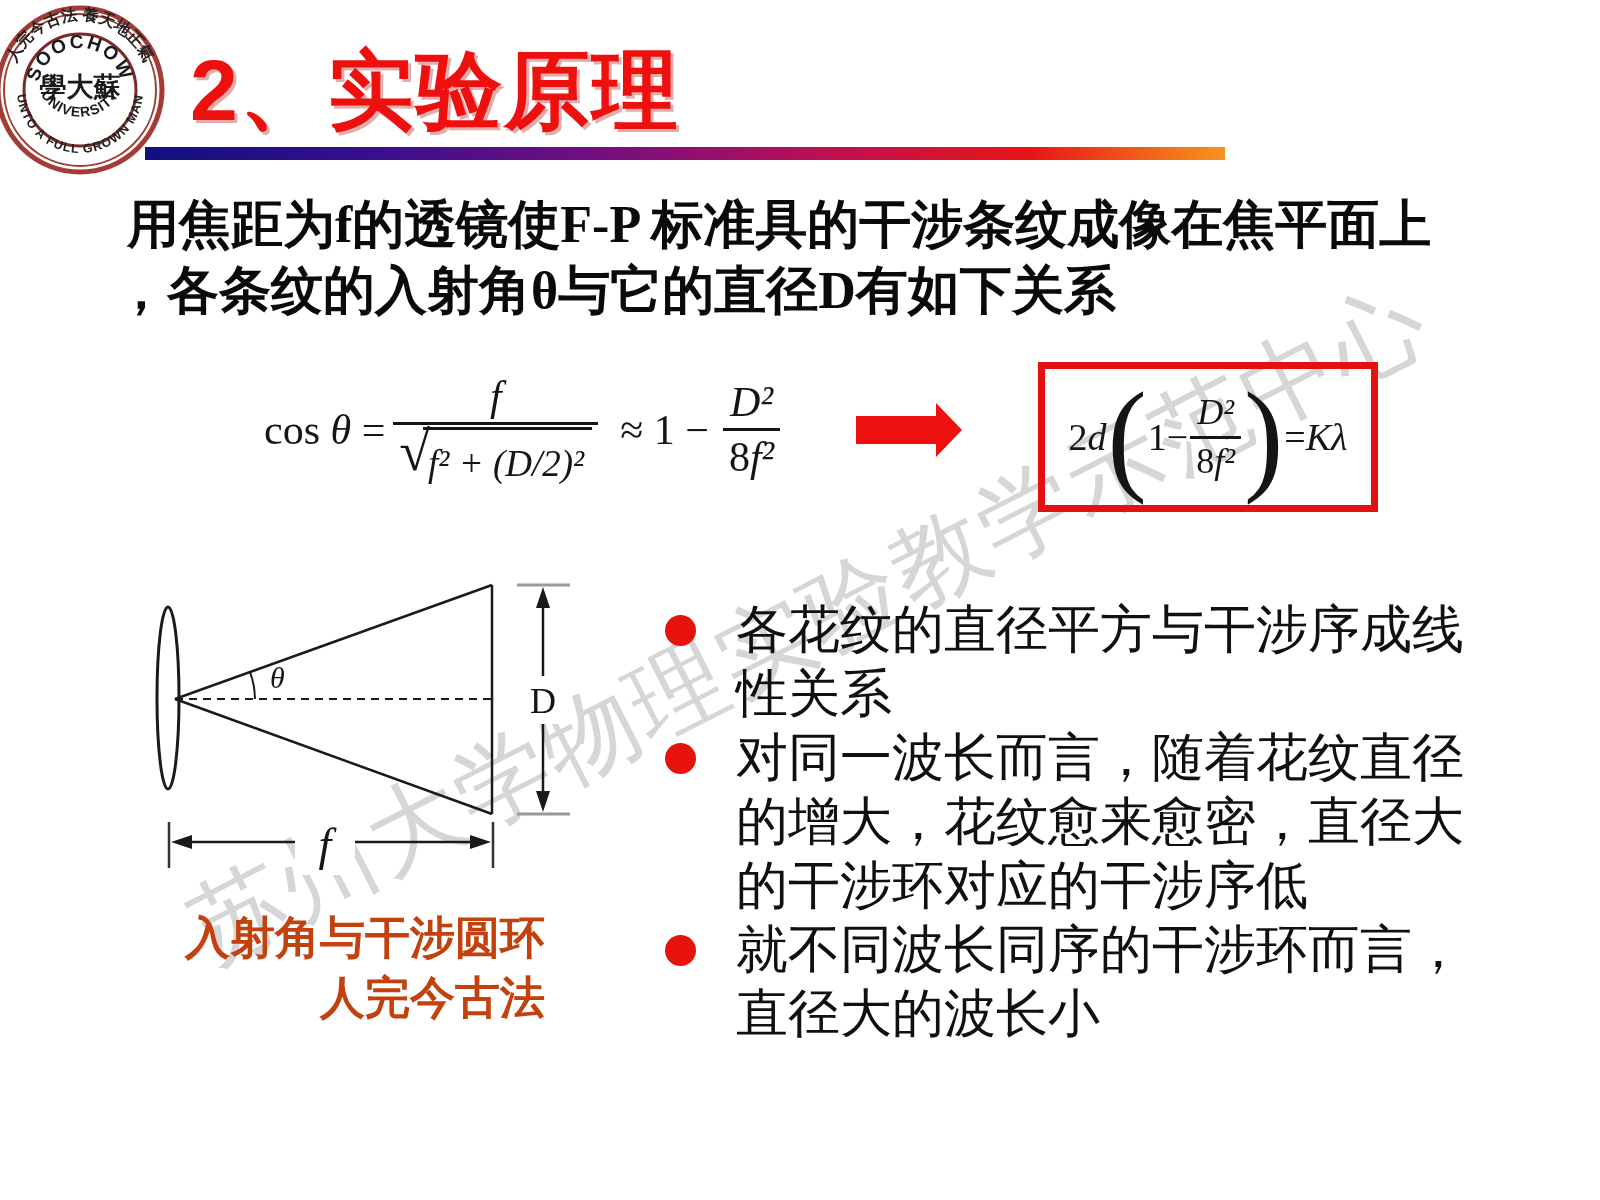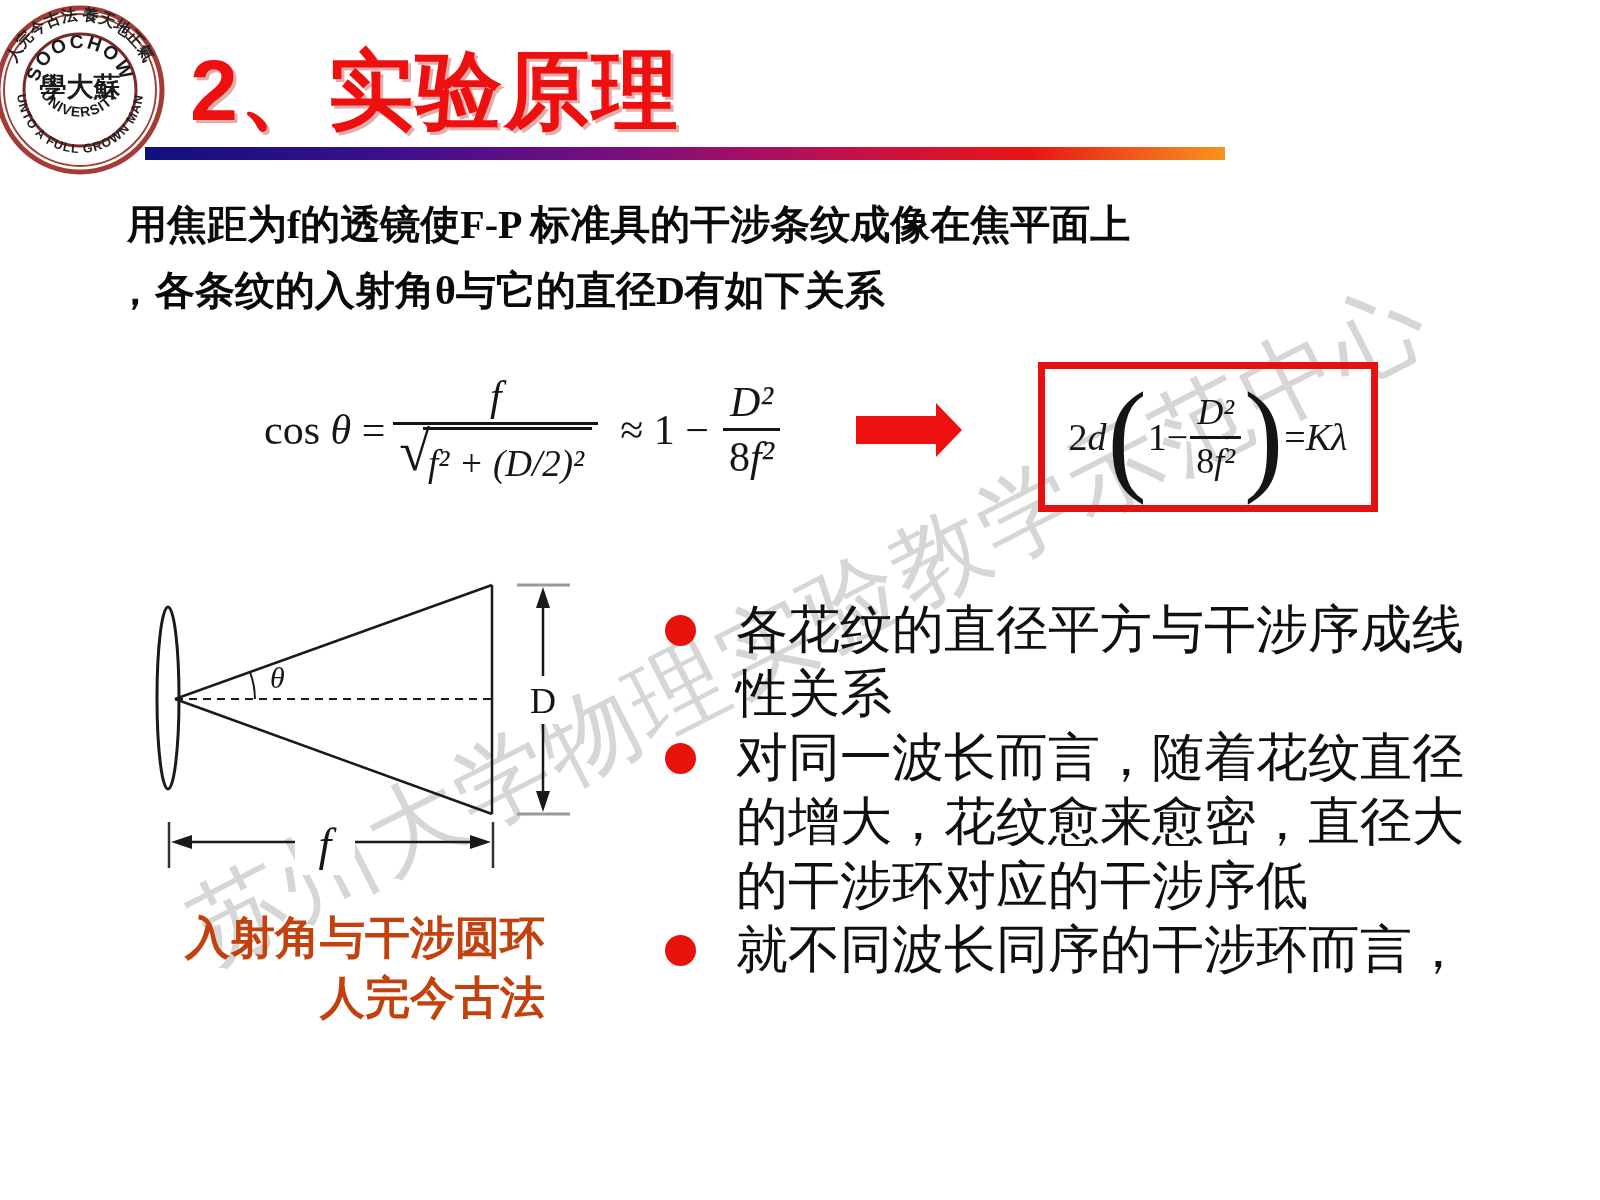--- a/index.html
+++ b/index.html
@@ -57,7 +57,7 @@
     position: absolute; left: 127px; top: 192px;
     width: 1360px;
     font-weight: bold;
-    font-size: 40px;
+    font-size: 52px;
     line-height: 66px;
     color: #0a0a0a;
     font-family: "Liberation Serif", "DejaVu Serif", serif;

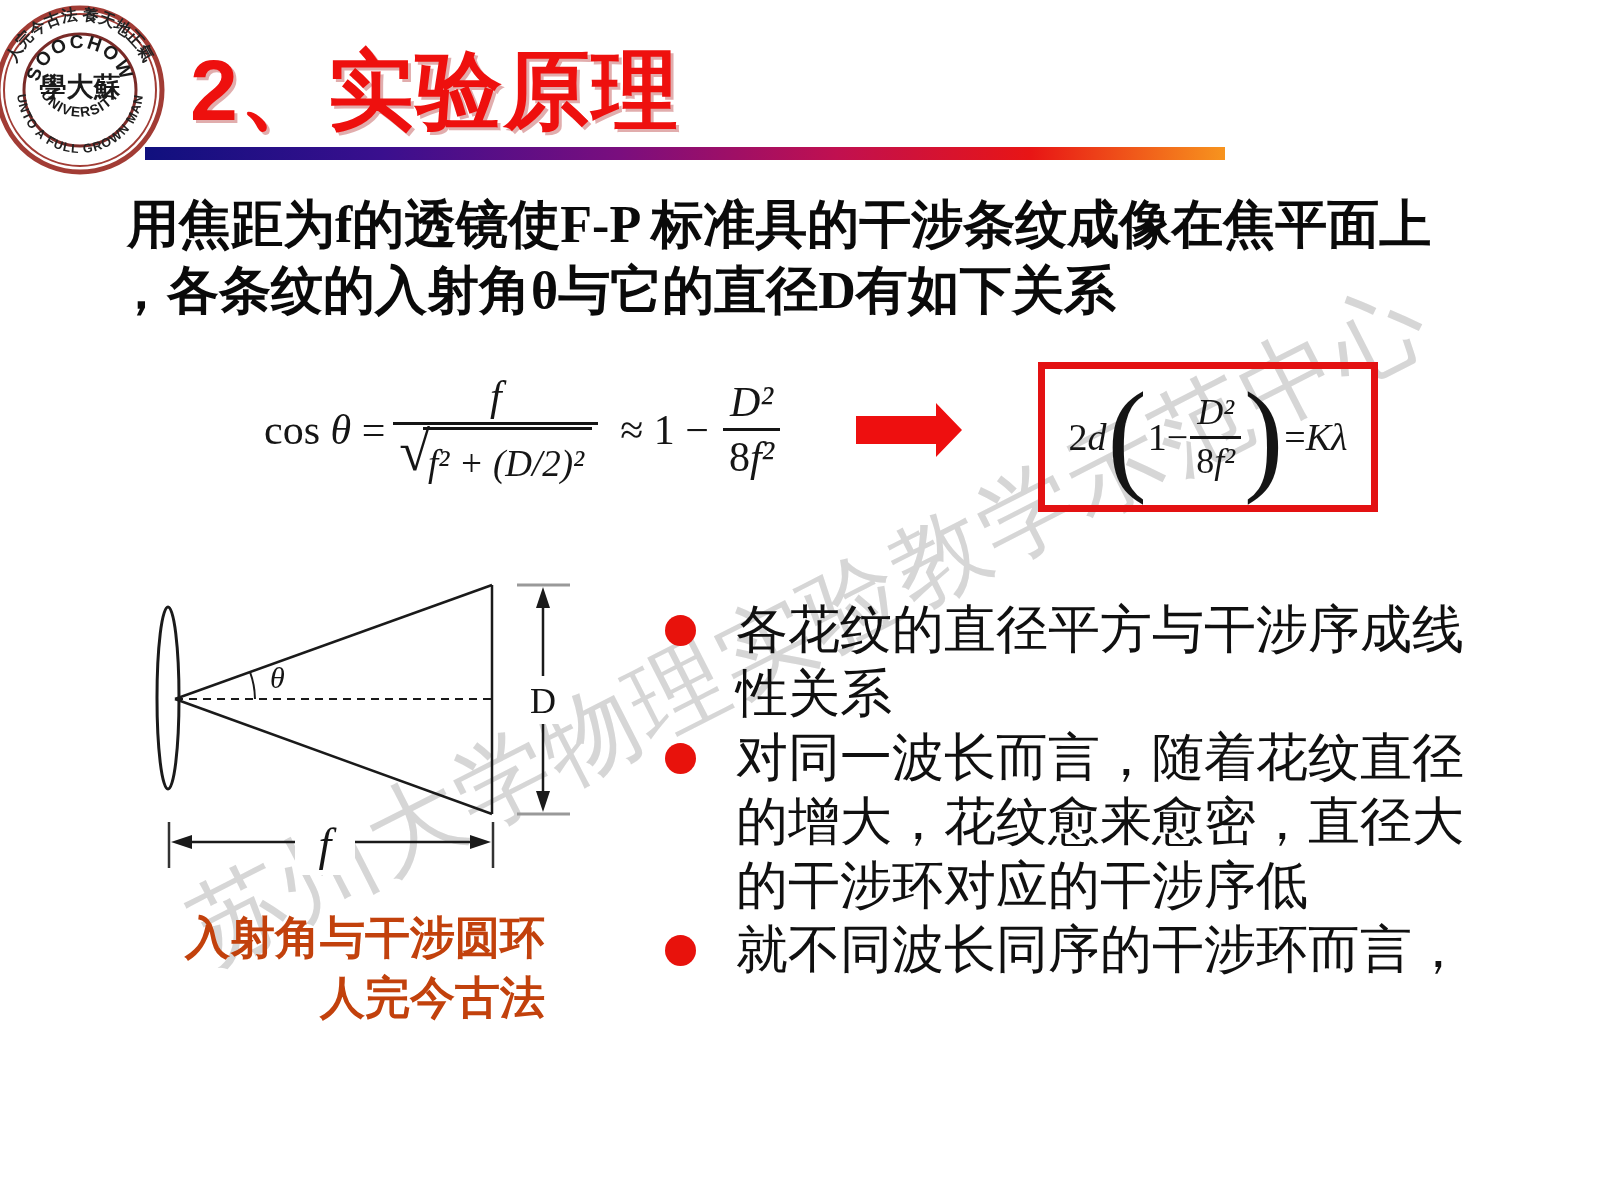--- a/index.html
+++ b/index.html
@@ -270,6 +270,7 @@
     <div class="bullet-item">
       <span class="bullet-dot"></span>
       <div class="bullet-line">就不同波长同序的干涉环而言，</div>
+      <div class="bullet-line">直径大的波长小</div>
     </div>
   </div>
 

